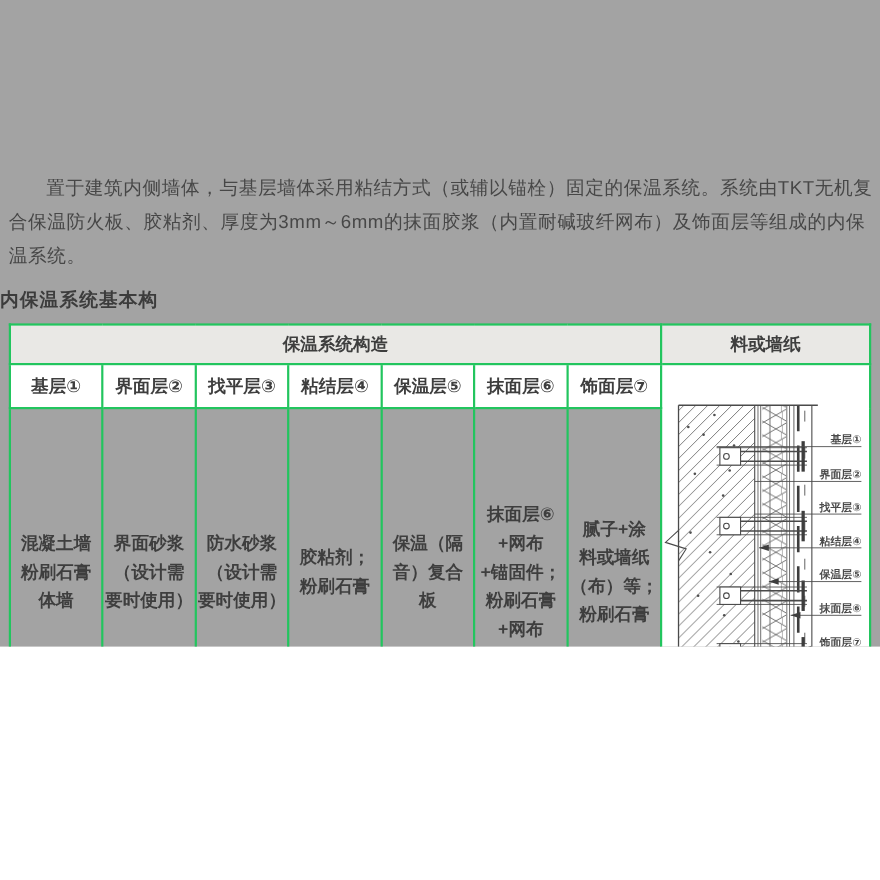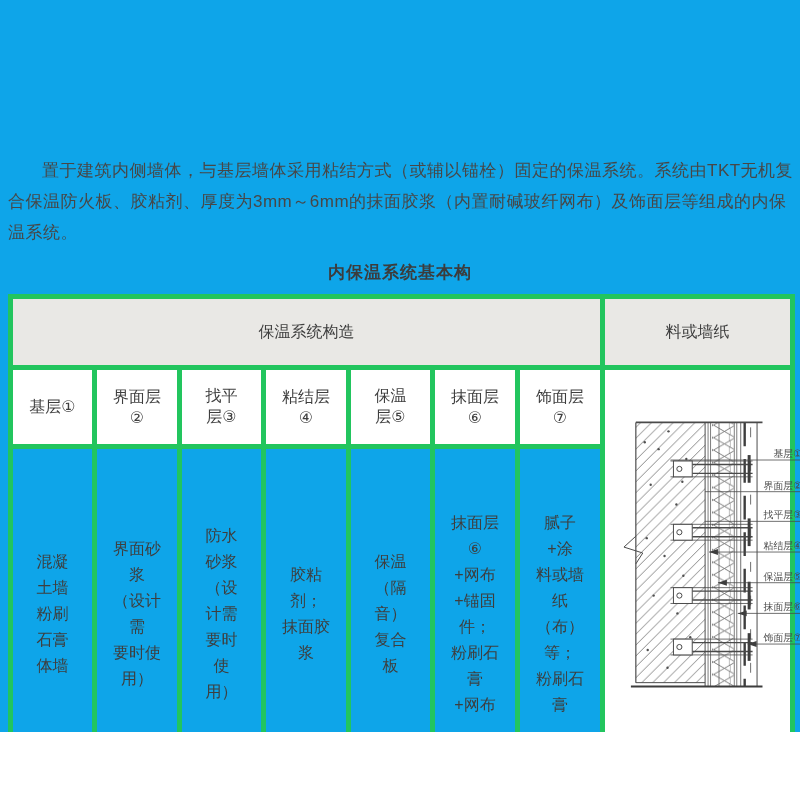--- a/index.html
+++ b/index.html
@@ -3,7 +3,7 @@
 <meta charset="utf-8">
 <style>
   html,body{margin:0;padding:0;background:#fff;}
-  .page{position:relative;width:800px;height:732px;background:#0ea5e9;overflow:hidden;
+  .page{position:relative;width:800px;height:588px;background:#a3a3a3;overflow:hidden;
         font-family:"Liberation Sans","DejaVu Sans",sans-serif;}
   .intro{position:absolute;top:155px;left:8px;width:786px;margin:0;
          font-size:17px;line-height:31px;color:#474747;text-indent:2em;letter-spacing:.5px;}

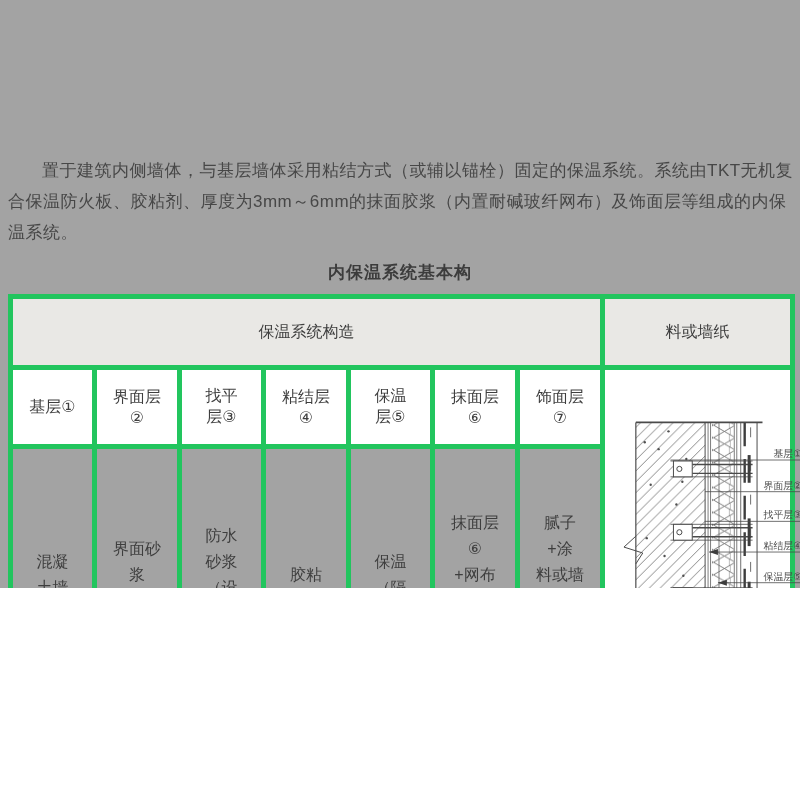--- a/index.html
+++ b/index.html
@@ -7,7 +7,7 @@
         font-family:"Liberation Sans","DejaVu Sans",sans-serif;}
   .intro{position:absolute;top:155px;left:8px;width:786px;margin:0;
          font-size:17px;line-height:31px;color:#474747;text-indent:2em;letter-spacing:.5px;}
-  .doc-title{position:absolute;top:261px;left:0;width:100%;margin:0;text-align:center;
+  .doc-title{position:absolute;top:261px;left:0;width:100%;margin:0;text-align:left;
          font-size:17px;font-weight:bold;color:#3c3c3c;letter-spacing:1px;}
   table.main{position:absolute;top:294px;left:8px;width:782px;border-collapse:collapse;
          table-layout:fixed;color:#3e3e3e;}

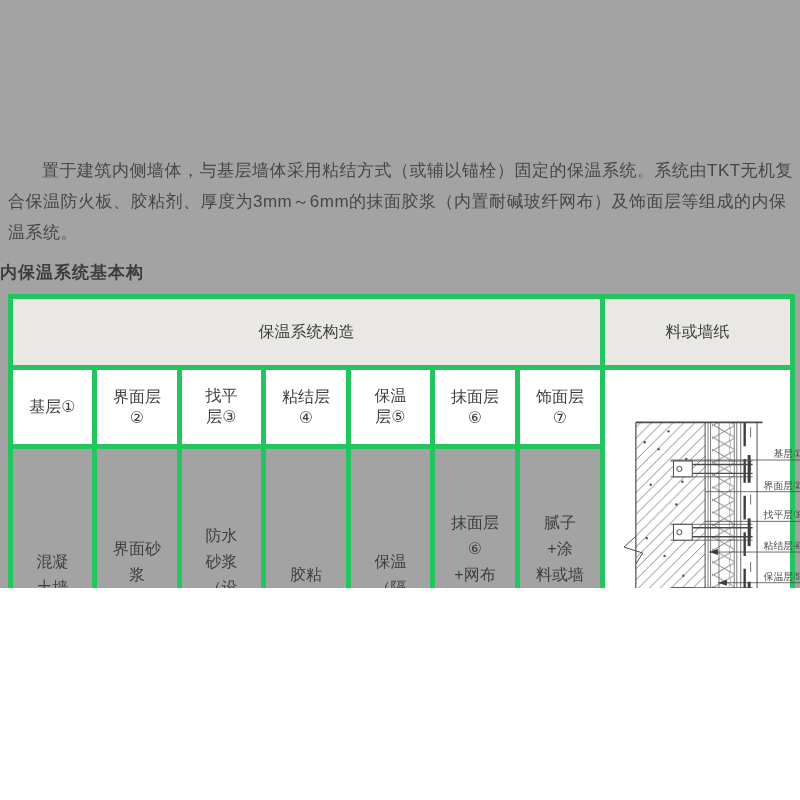--- a/index.html
+++ b/index.html
@@ -11,7 +11,7 @@
          font-size:17px;font-weight:bold;color:#3c3c3c;letter-spacing:1px;}
   table.main{position:absolute;top:294px;left:8px;width:782px;border-collapse:collapse;
          table-layout:fixed;color:#3e3e3e;}
-  table.main th,table.main td{border:5px solid #22c55e;padding:16px;font-weight:normal;}
+  table.main th,table.main td{border:2px solid #22c55e;padding:0;font-weight:bold;}
   tr.group-row th{height:34px;background:#e9e8e5;font-size:16px;color:#3e3e3e;}
   tr.colhead-row th{height:38px;background:#ffffff;font-size:16px;}
   tr.body-row td{height:298px;vertical-align:middle;text-align:center;

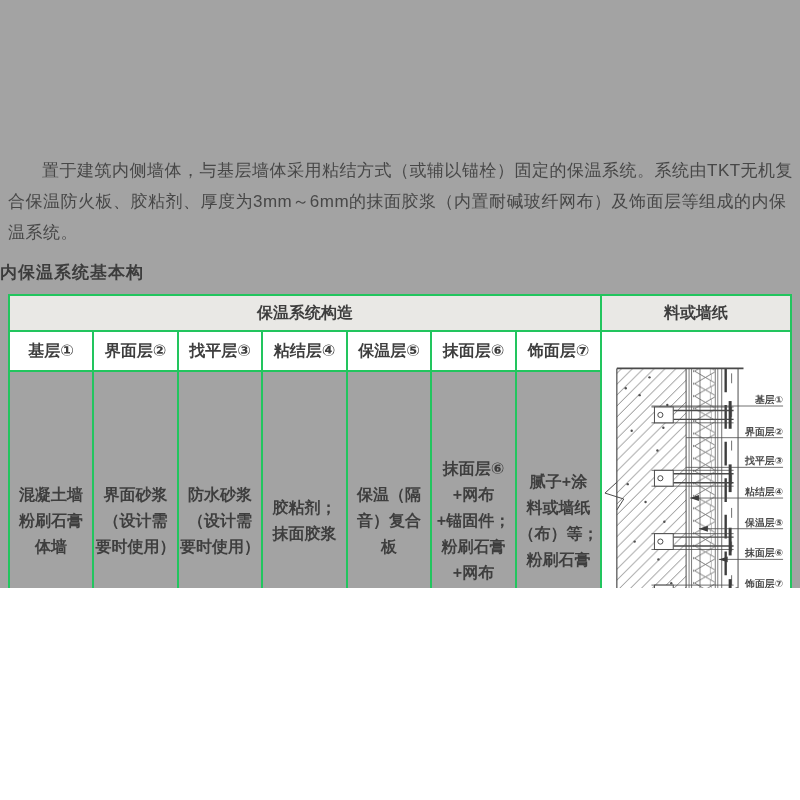--- a/index.html
+++ b/index.html
@@ -185,7 +185,7 @@
 （设计需
 要时使用）</td>
       <td>胶粘剂；
-抹面胶浆</td>
+粉刷石膏</td>
       <td>保温（隔
 音）复合
 板</td>

